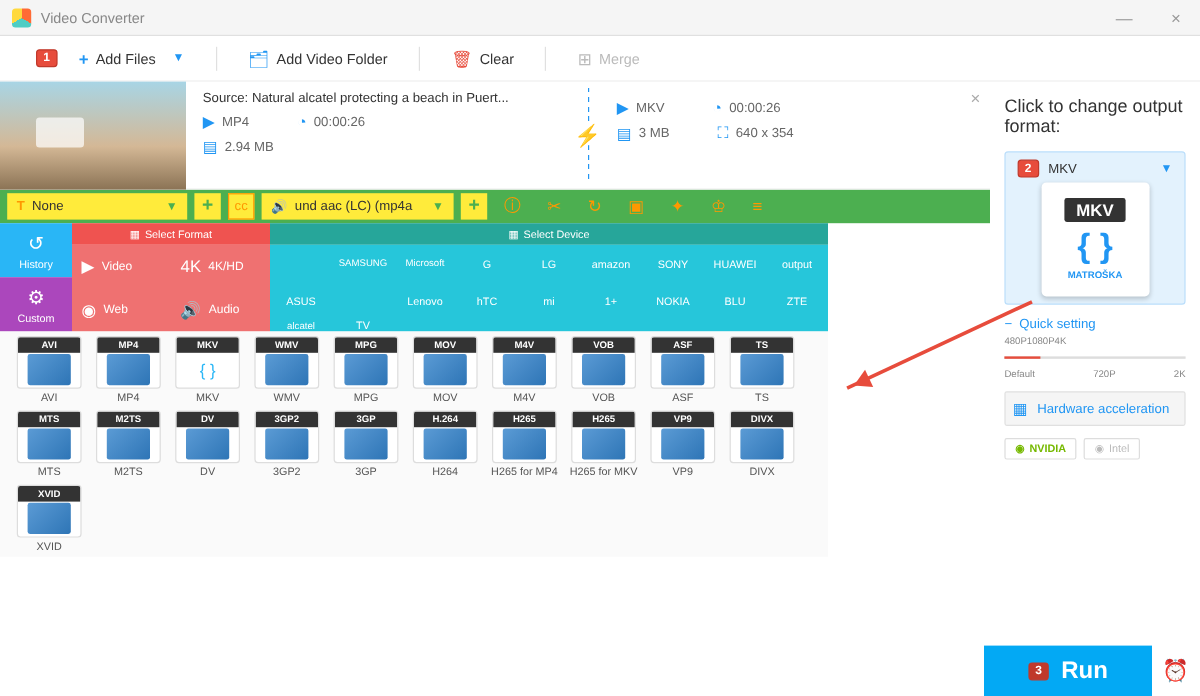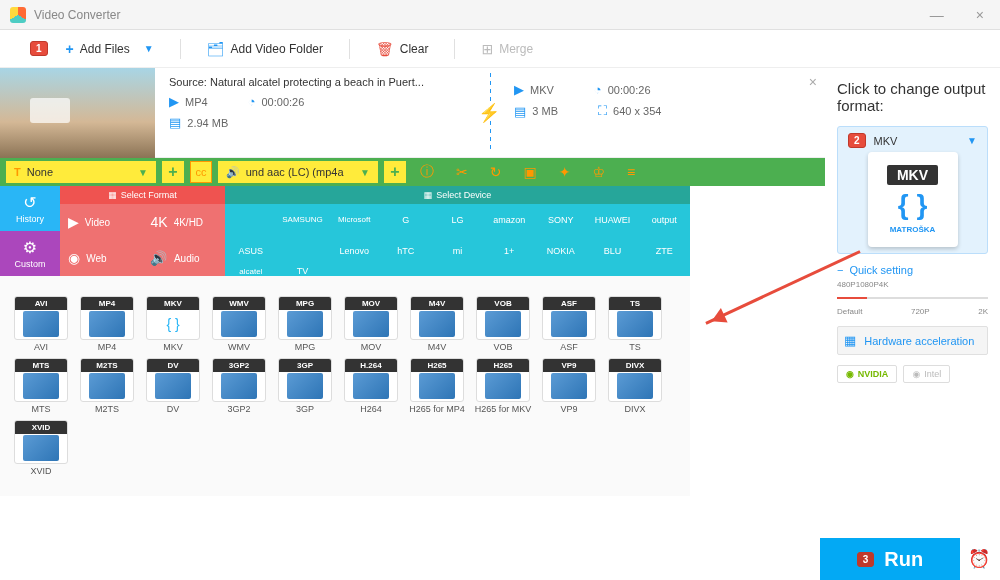--- a/index.html
+++ b/index.html
@@ -60,7 +60,7 @@
 .fp-dev-body{flex:1;background:#26c6da;display:grid;grid-template-columns:repeat(9,1fr);grid-template-rows:1fr 1fr;align-items:center;justify-items:center}
 .brand{color:#fff;font-size:9px;font-weight:normal;cursor:pointer}
 .brand.sm{font-size:8px}
-.format-grid{padding:20px 10px;display:grid;grid-template-columns:repeat(10,62px);gap:6px 4px;background:#fafafa;width:690px}
+.format-grid{padding:4px 10px;display:grid;grid-template-columns:repeat(10,62px);gap:6px 4px;background:#fafafa;width:690px}
 .fmt{display:flex;flex-direction:column;align-items:center;gap:2px;cursor:pointer}
 .fmt-box{width:54px;height:44px;background:#fff;border:1px solid #ddd;border-radius:3px;display:flex;flex-direction:column;align-items:center;justify-content:center;position:relative;overflow:hidden}
 .fmt-badge{position:absolute;top:0;left:0;right:0;height:13px;background:#333;color:#fff;font-size:8px;font-weight:bold;display:flex;align-items:center;justify-content:center}

